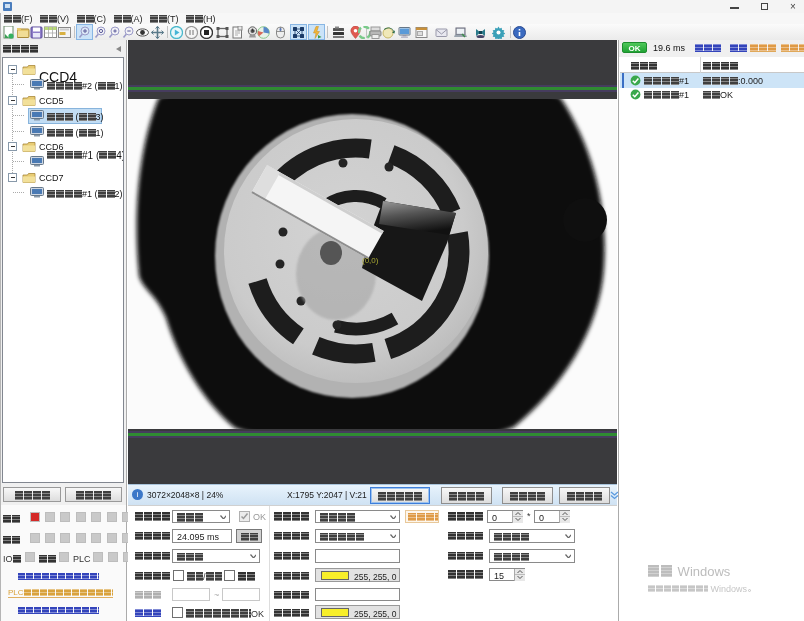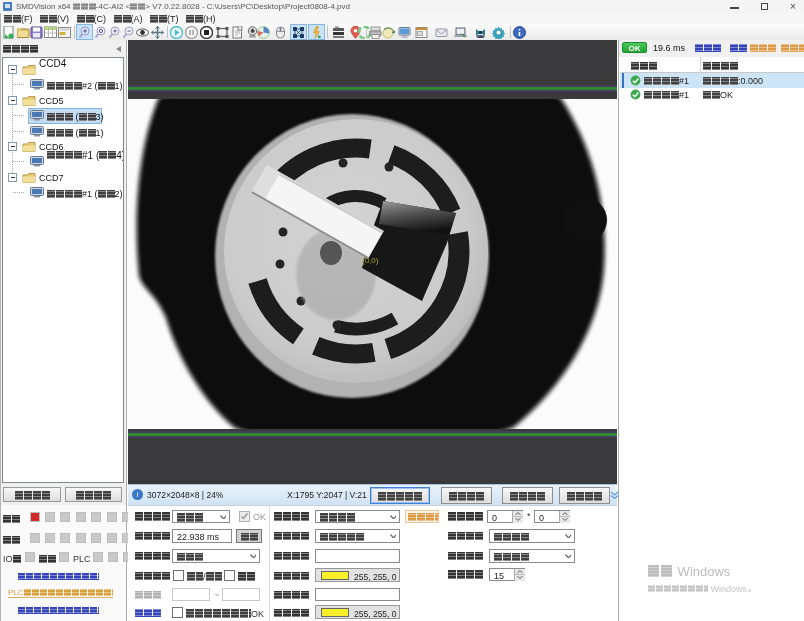--- a/index.html
+++ b/index.html
@@ -25,7 +25,6 @@
       <rect width="9" height="9" rx="1" fill="#4a7dbd"></rect>
       <rect x="2" y="2" width="5" height="4" fill="#cfe0f2"></rect>
     </svg>
-  <div class="ab" style="left:16px;top:2px;font-size:8px;color:#555;white-space:nowrap">SMDVision x64 <span class="z z8" style="width:23px;--c:#8a8a8a"></span>-4C-AI2 &lt;<span class="z z8" style="width:15px;--c:#8a8a8a"></span>&gt; V7.0.22.8028 - C:\Users\PC\Desktop\Project0808-4.pvd</div>
   <div class="ab" style="left:730px;top:7px;width:9px;height:1.5px;background:#444"></div>
   <div class="ab" style="left:761px;top:3px;width:7px;height:7px;border:1.2px solid #444"></div>
   <div class="ab" style="left:790px;top:1px;font-size:10px;color:#444">×</div>

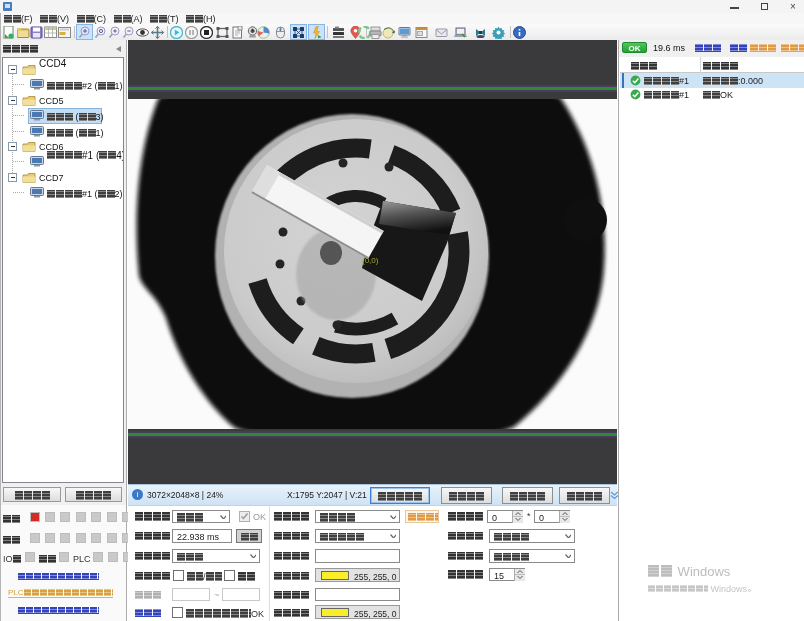--- a/index.html
+++ b/index.html
@@ -225,7 +225,7 @@
         <path d="M1 3 l4.5 0 1-1.5 6.5 0 0 9 -12 0 z" fill="#e8cc74" stroke="#a8883a" stroke-width="0.8"></path>
         <path d="M1 4.5 h12 v6 h-12 z" fill="#f2e09a"></path>
       </svg>
-      <div class="ab" style="left:36px;top:0;font-size:10px;color:#111">CCD4</div>
+      <div class="ab" style="left:36px;top:11px;font-size:14px;color:#111">CCD4</div>
       <div class="ab" style="left:10px;top:26px;width:12px;height:1px;background:repeating-linear-gradient(90deg,#aaa 0 1px,transparent 1px 2px)"></div>
       <svg class="ab" style="left:27px;top:21px" width="14" height="11" viewBox="0 0 14 11">
         <rect x="0.5" y="0.5" width="13" height="8" rx="1" fill="#cdd6e2" stroke="#66788a"></rect>

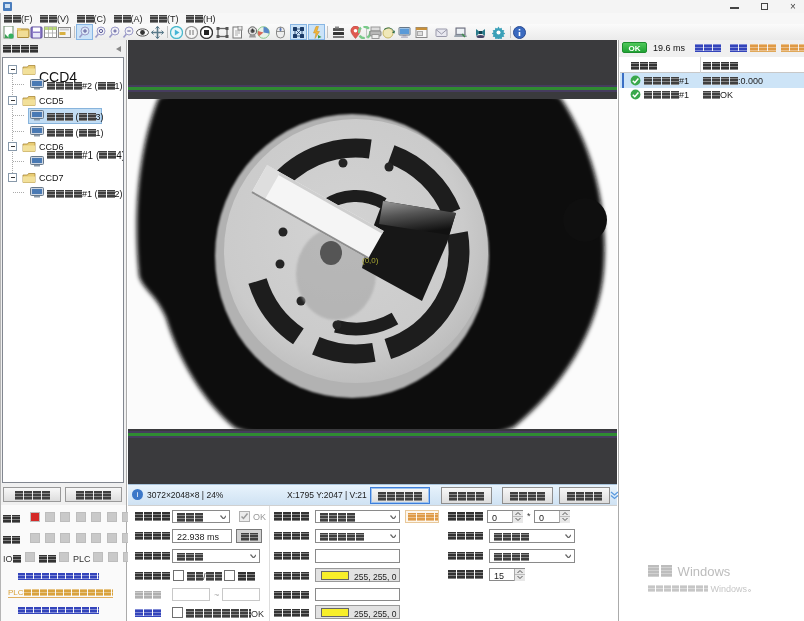--- a/index.html
+++ b/index.html
@@ -411,7 +411,7 @@
     </div>
     <div class="ab" style="left:125px;top:6px;font-size:9px;color:#999">OK</div>
     <div class="ab" style="left:7px;top:25px;font-size:9px;color:#333;white-space:nowrap"><span class="z" style="width:35px;--c:#333"></span></div>
-    <div class="inp" style="left:44px;top:23px;width:60px;height:13.5px;border-color:#8a8a8a;color:#222;padding:2px 0 0 4px">22.938 ms</div>
+    <div class="inp" style="left:44px;top:23px;width:60px;height:13.5px;border-color:#8a8a8a;color:#222;padding:2px 0 0 4px">24.095 ms</div>
     <div class="ab" style="left:108px;top:22.5px;width:26px;height:14.5px;background:#d2d2d2;border:1px solid #777;text-align:center"><span class="z" style="width:17px;margin-top:3px"></span></div>
     <div class="ab" style="left:7px;top:45px;font-size:9px;color:#333;white-space:nowrap"><span class="z" style="width:35px;--c:#333"></span></div>
     <div class="inp" style="left:44px;top:43px;width:88px;height:13.5px"><span class="z" style="width:26px;margin:2.5px 0 0 4px"></span><svg class="chev" width="7" height="5">

